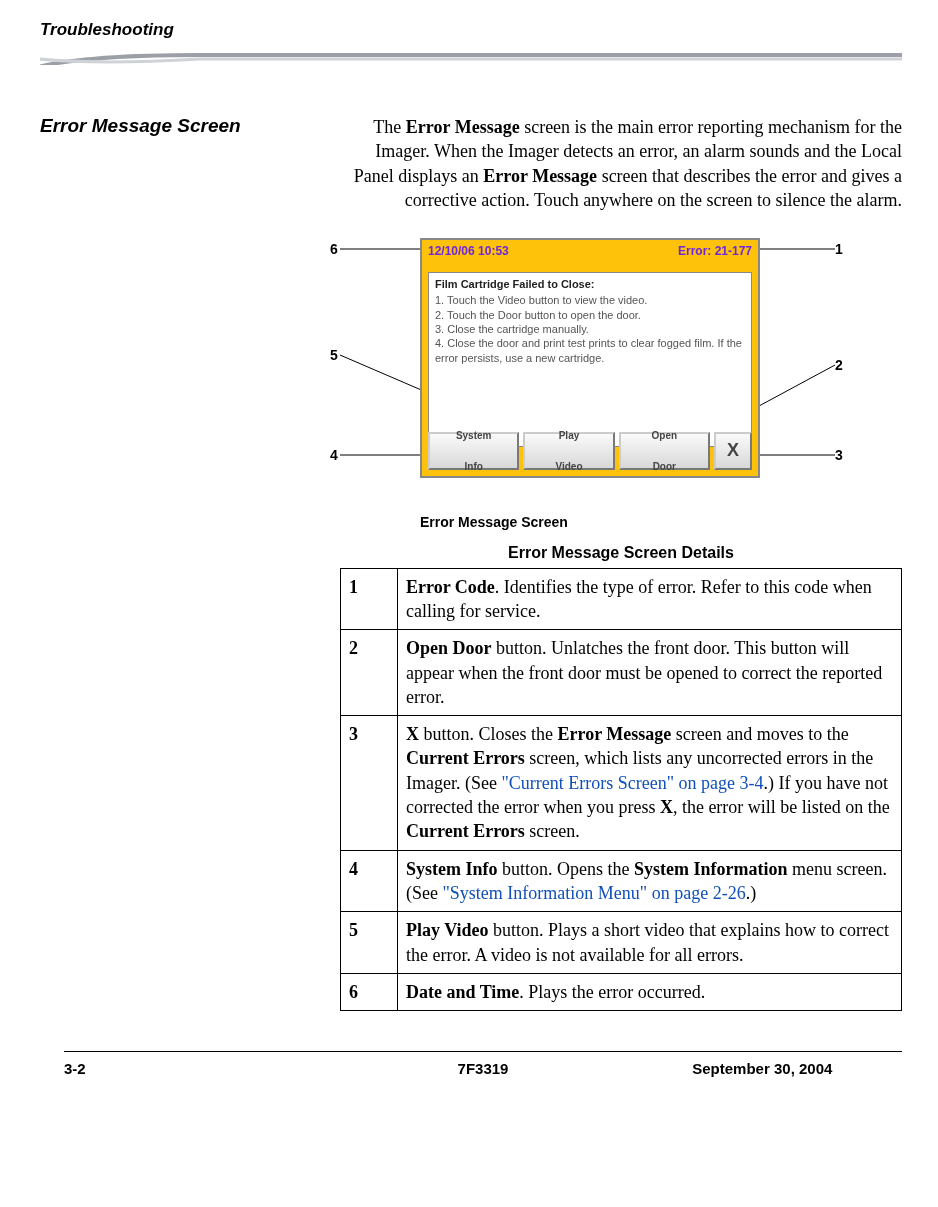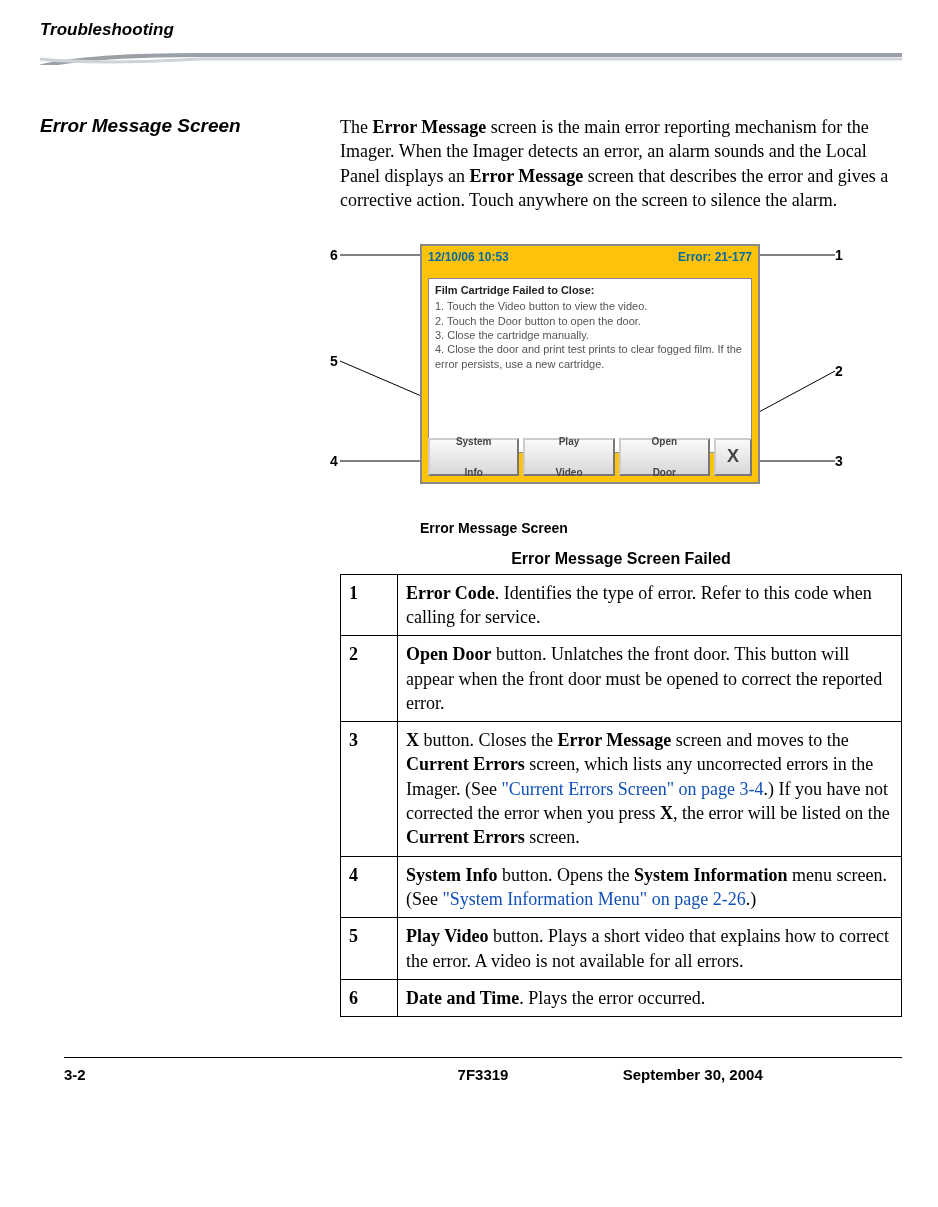--- a/index.html
+++ b/index.html
@@ -51,7 +51,8 @@
     line-height: 1.35;
   }
   .intro-para {
-    margin-bottom: 22px;
+    margin-bottom: 16px;
+    text-align: right;
   }
   .bold { font-weight: bold; }
   .figure-area {

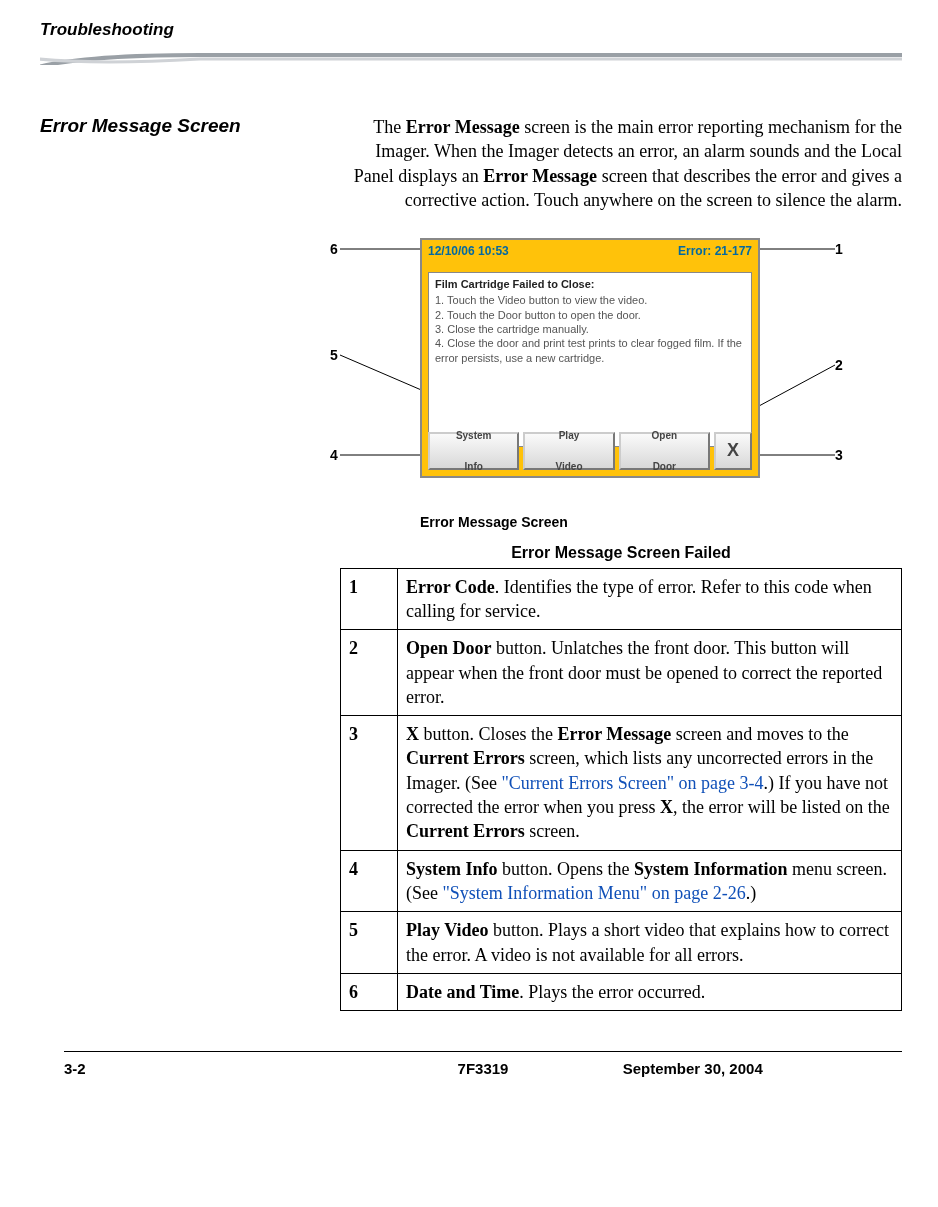--- a/index.html
+++ b/index.html
@@ -73,7 +73,7 @@
   .screenshot .topbar {
     height: 22px;
     background: #FFC20A;
-    color: #0369a1;
+    color: #6d28d9;
     font-family: Verdana, sans-serif;
     font-size: 12px;
     display: flex;

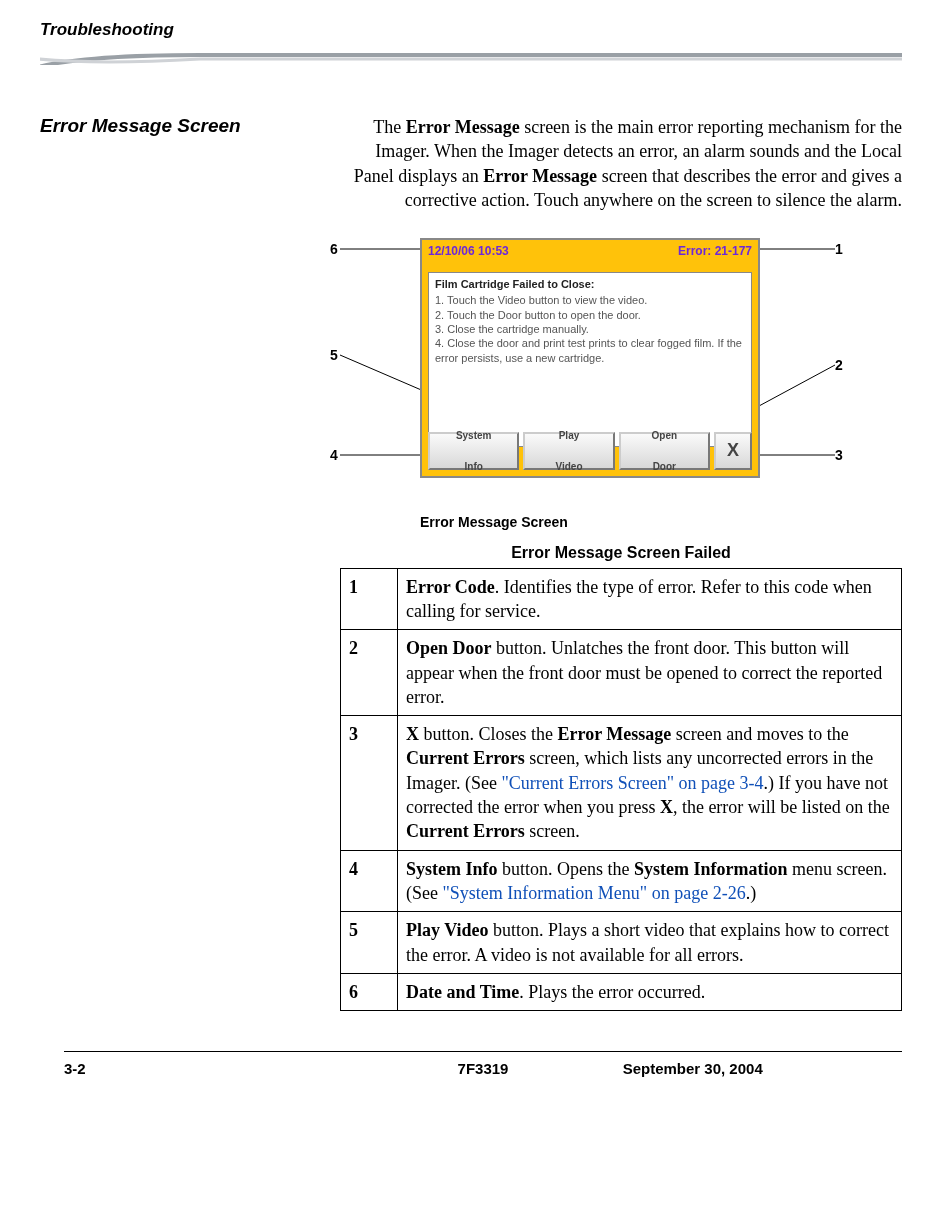--- a/index.html
+++ b/index.html
@@ -265,7 +265,7 @@
       </div>
       <div class="figure-caption">Error Message Screen</div>
 
-      <div class="table-caption">Error Message Screen Failed</div>
+      <div class="table-caption">Error Message Screen Details</div>
       <table class="details">
         <tbody>
             <tr>

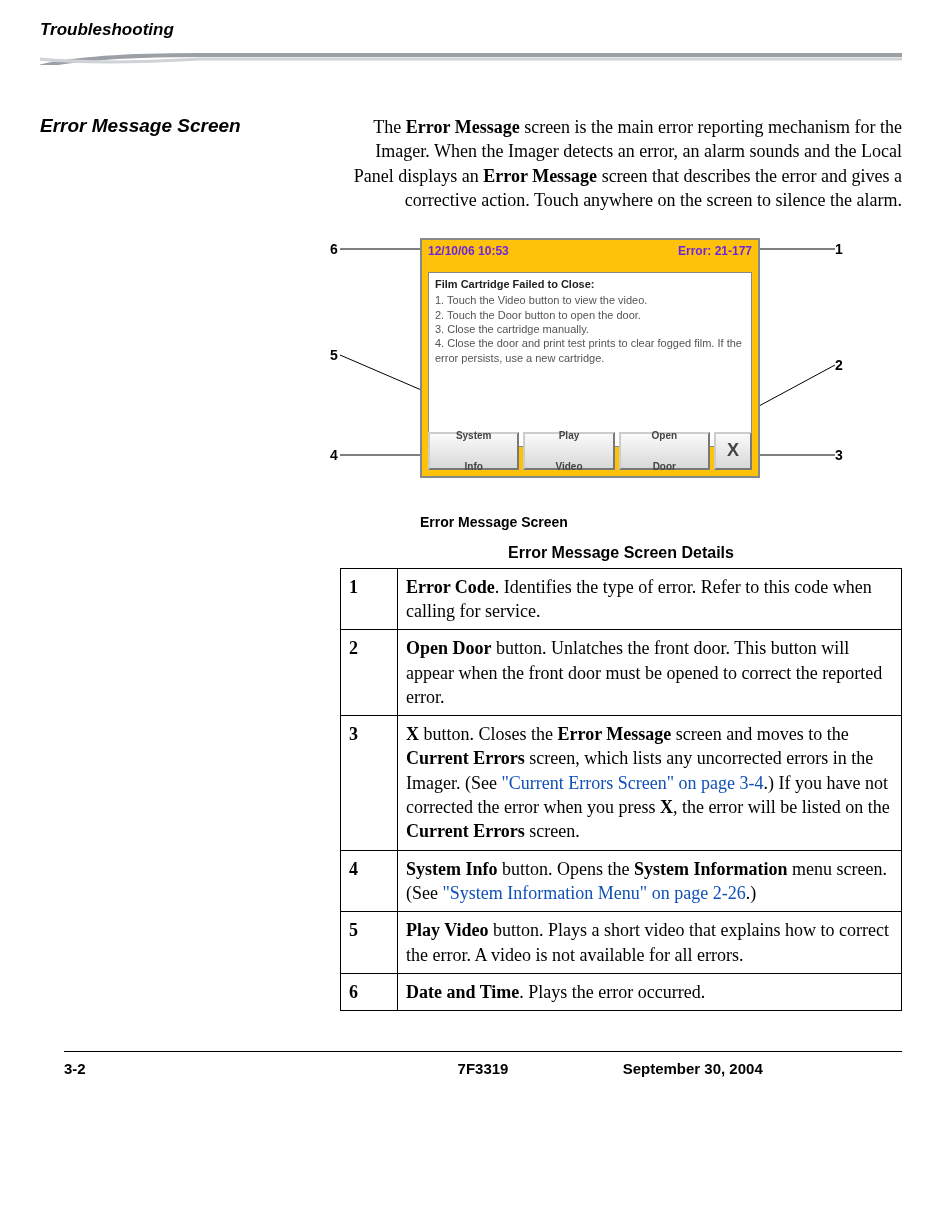--- a/index.html
+++ b/index.html
@@ -175,7 +175,7 @@
   }
   .footer .fl { flex: 1; text-align: left; }
   .footer .fc { flex: 1; text-align: center; }
-  .footer .fr { flex: 1; text-align: left; }
+  .footer .fr { flex: 1; text-align: center; }
 </style>
 </head>
 <body>

